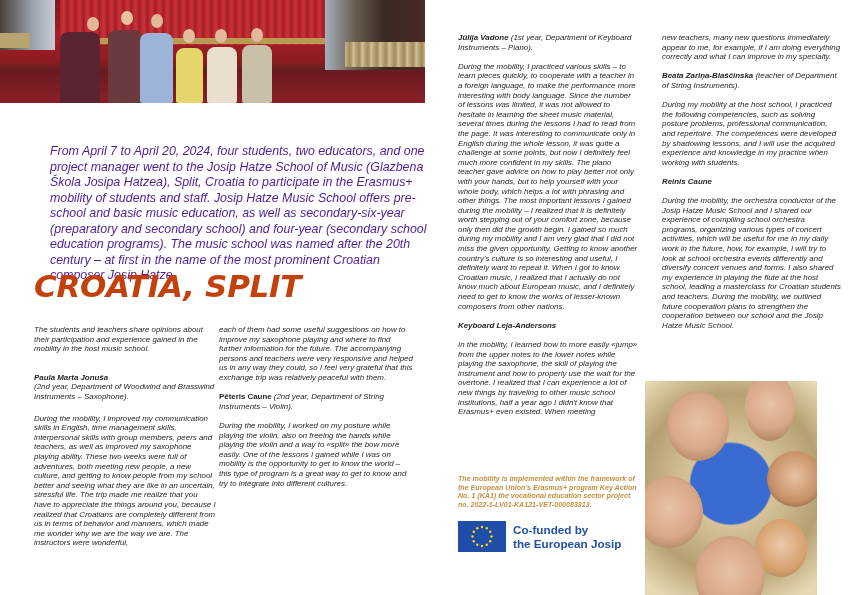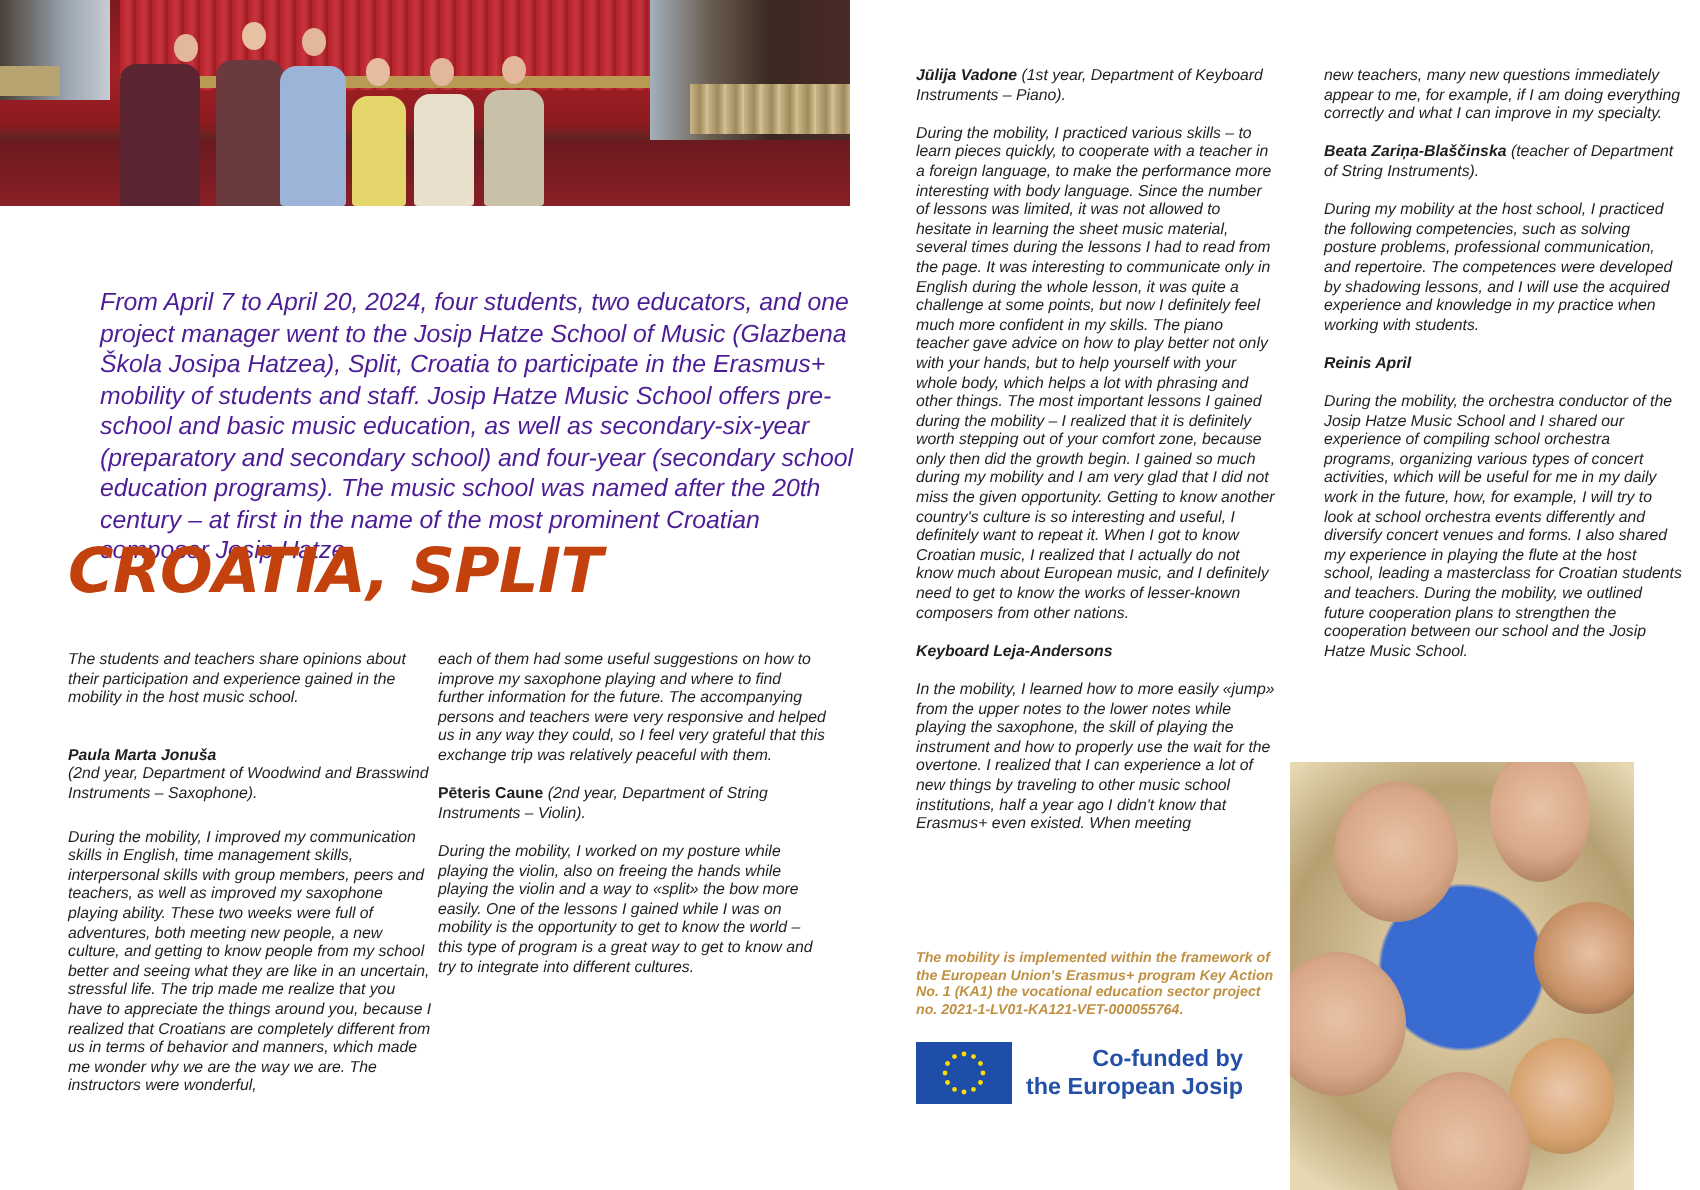--- a/index.html
+++ b/index.html
@@ -132,7 +132,7 @@
   </p>
   <p>During my mobility at the host school, I practiced the following competencies, such as solving posture problems, professional communication, and repertoire. The competences were developed by shadowing lessons, and I will use the acquired experience and knowledge in my practice when working with students.</p>
   <p>
-    <b>Reinis April</b><br>
+    <b>Reinis Caune</b><br>
   </p>
   <p>During the mobility, the orchestra conductor of the Josip Hatze Music School and I shared our experience of compiling school orchestra programs, organizing  various types of concert activities, which will be useful for me in my daily work in the future, how, for example, I will try to look at school orchestra events differently and diversify concert venues and forms. I also shared my experience in playing the flute at the host school, leading a masterclass for Croatian students and teachers. During the mobility, we outlined future cooperation plans to strengthen the cooperation between our school and the Josip Hatze Music School.</p>
 </div>

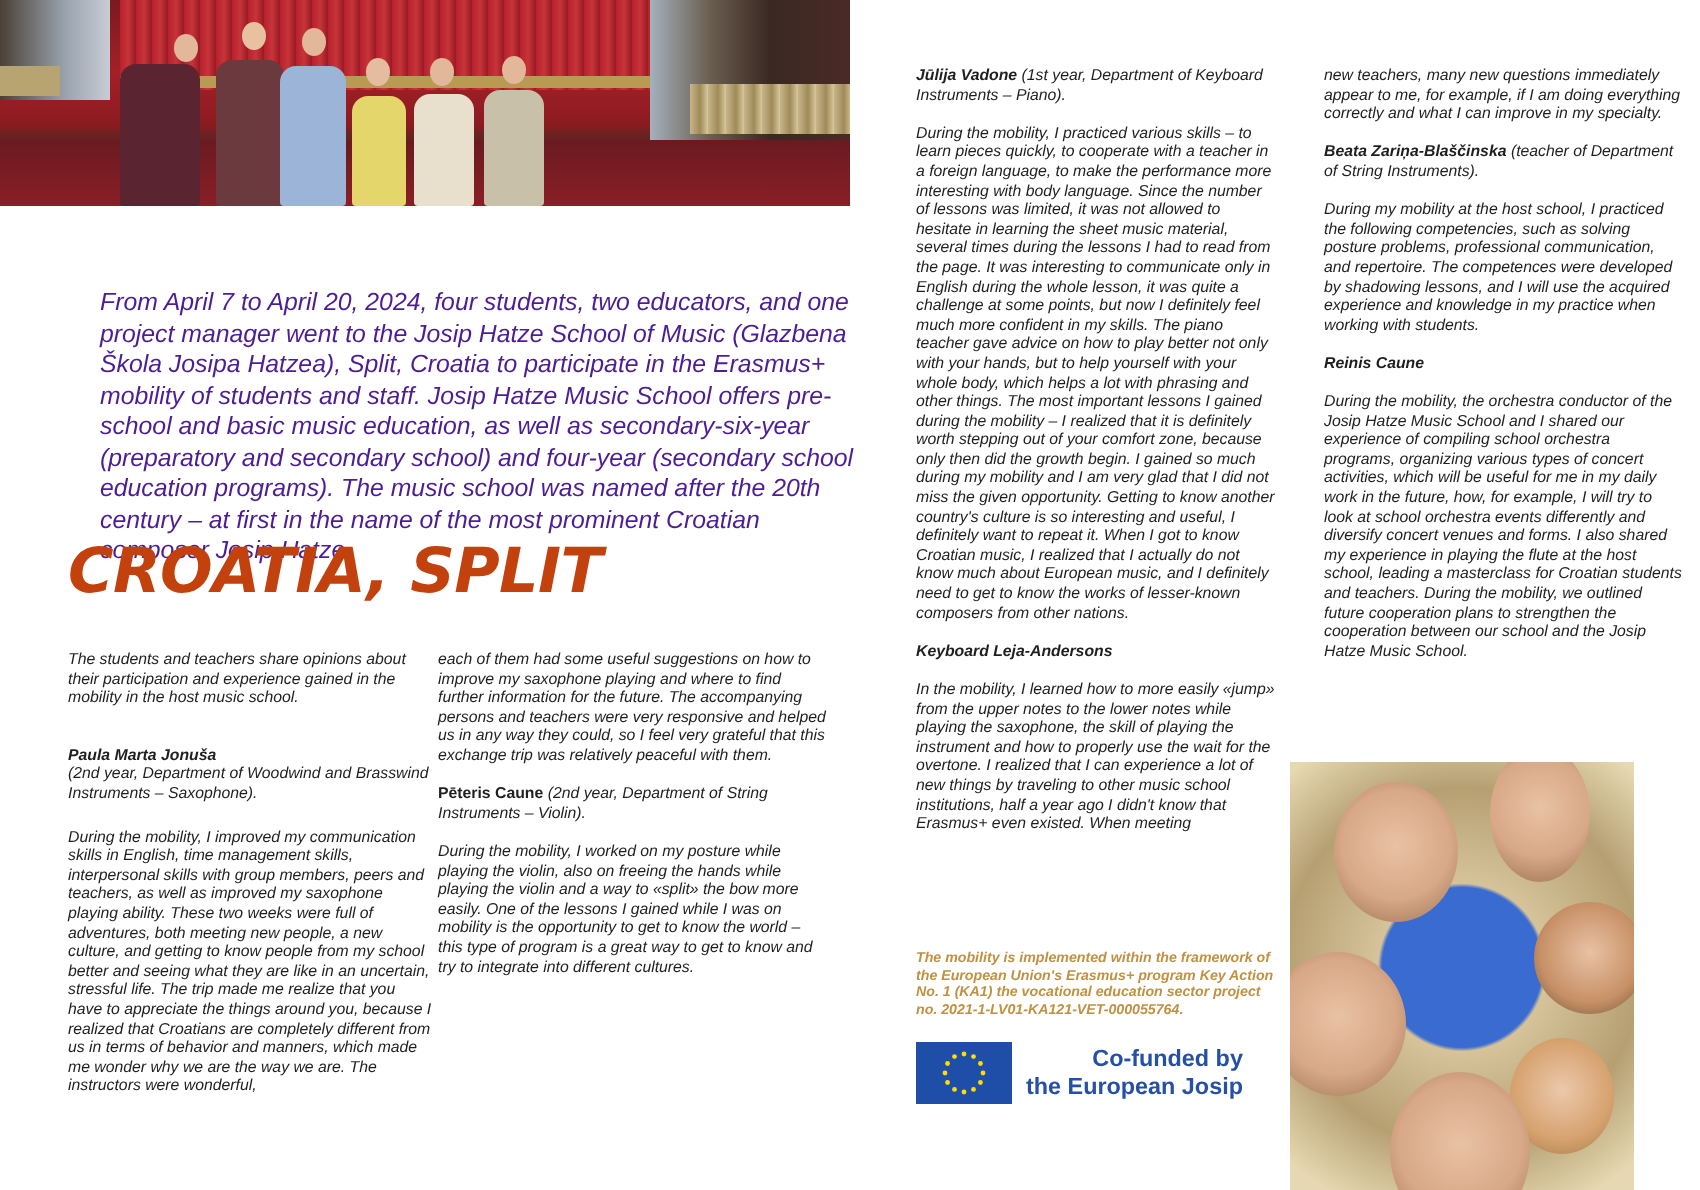--- a/index.html
+++ b/index.html
@@ -97,7 +97,7 @@
   <p>In the mobility, I learned how to more easily «jump» from the upper notes to the lower notes while playing the saxophone, the skill of playing the instrument and how to properly use the wait for the overtone. I realized that I can experience a lot of new things by traveling to other music school institutions, half a year ago I didn't know that Erasmus+ even existed. When meeting</p>
 </div>
 
-<p class="footnote">The mobility is implemented within the framework of  the European Union's Erasmus+ program Key Action No. 1 (KA1) the vocational education sector project no. 2021-1-LV01-KA121-VET-000055764.</p>
+<p class="footnote">The mobility is implemented within the framework of  the European Union's Erasmus+ program Key Action No. 1 (KA1) the vocational education sector project no. 2022-1-LV01-KA121-VET-000083313.</p>
 
 <div class="eu-badge">
   <div class="eu-flag">

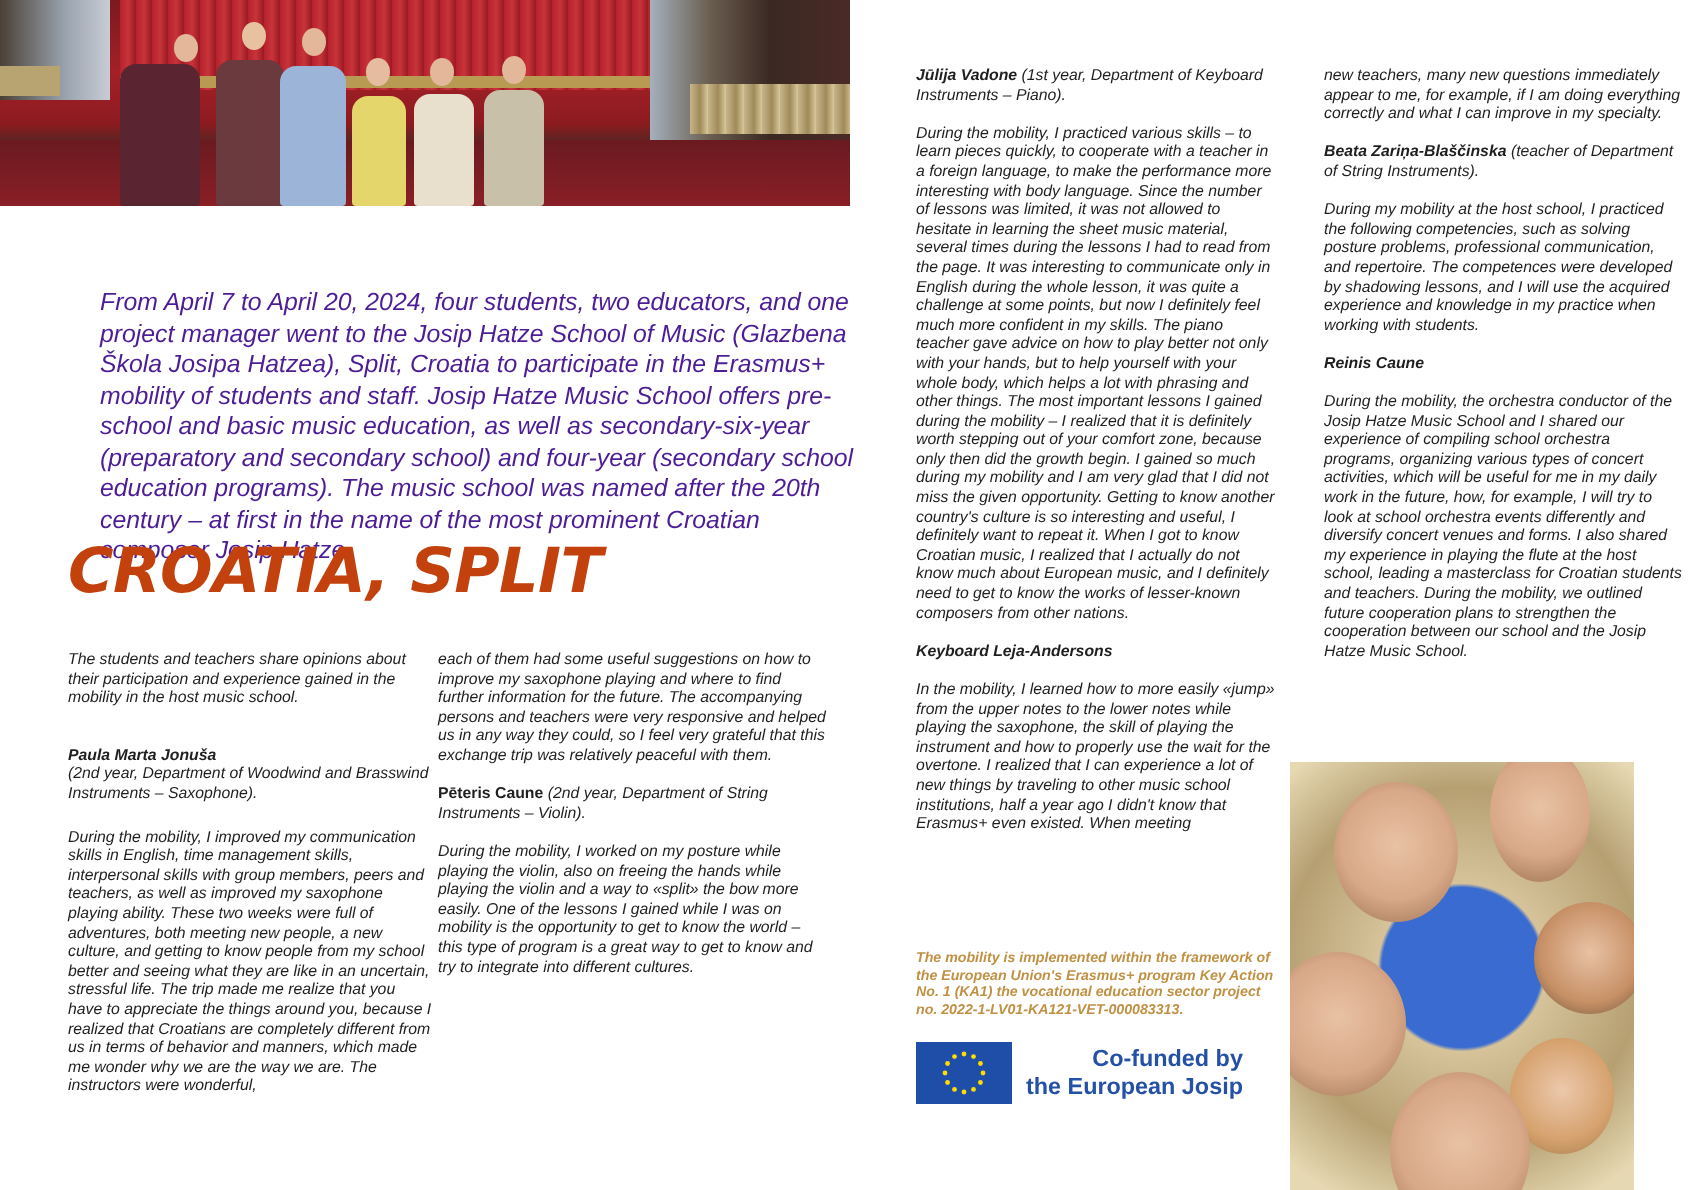--- a/index.html
+++ b/index.html
@@ -32,7 +32,7 @@
     .eu-badge { position: absolute; left: 458px; top: 521px; display: flex; align-items: center; }
     .eu-flag { width: 48px; height: 31px; background: #1e4ea8; position: relative; }
     .eu-flag svg { position: absolute; left: 0; top: 0; }
-    .eu-text { margin-left: 7px; color: #2450a6; font-weight: bold; font-size: 11.7px; line-height: 13.5px; font-family: "Liberation Sans", sans-serif; text-align: right; }
+    .eu-text { margin-left: 7px; color: #2450a6; font-weight: bold; font-size: 11.7px; line-height: 13.5px; font-family: "Liberation Sans", sans-serif; }
 
     .photo-bottom { position: absolute; left: 645px; top: 381px; width: 172px; height: 214px; overflow: hidden;
       background: radial-gradient(circle at 50% 48%, #3a6bd0 0px, #3a6bd0 40px, #d6c39a 42px, #b6a072 90px, #e6d8b2 130px); }

